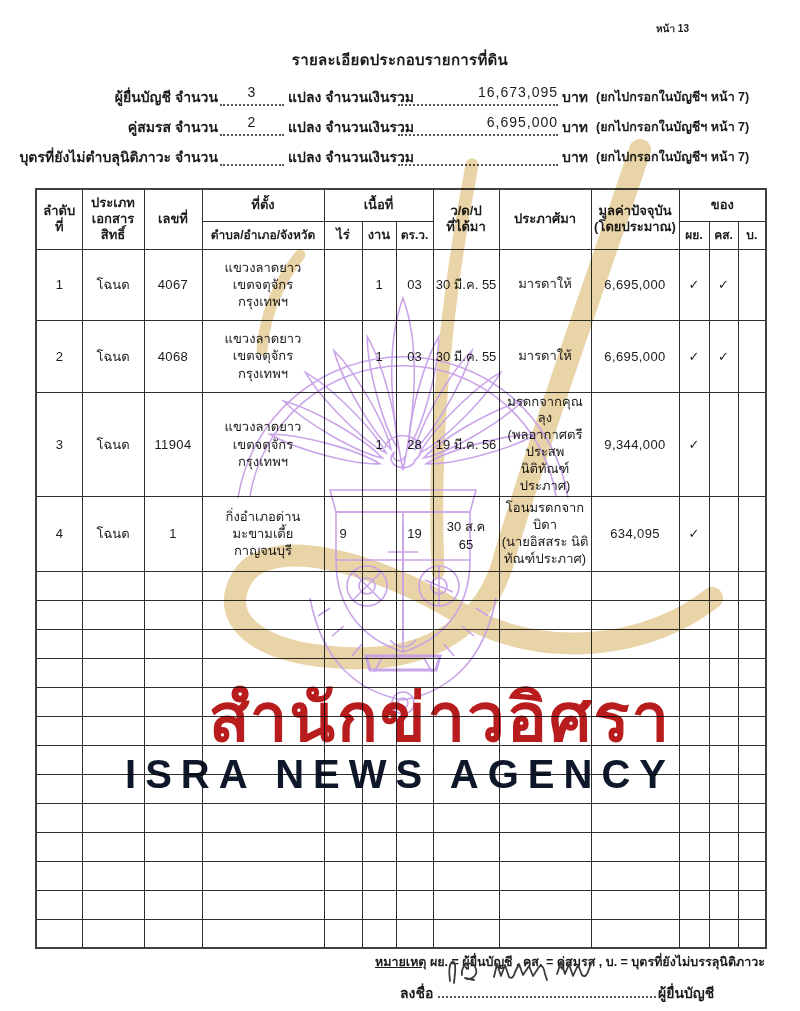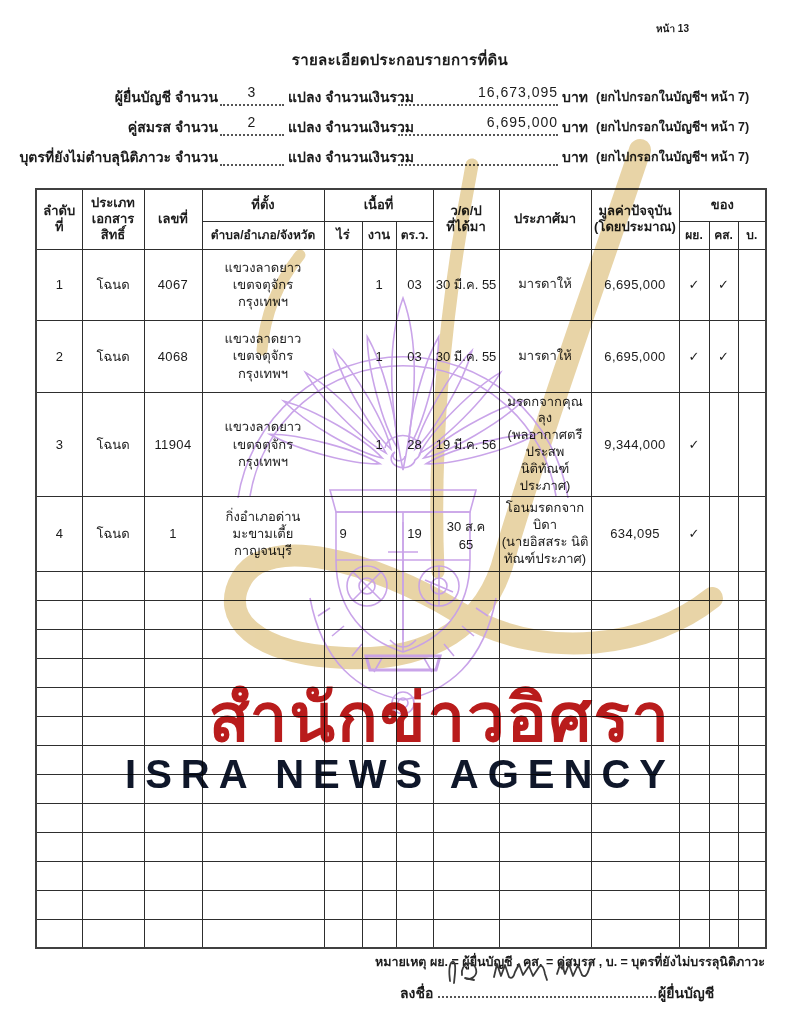--- a/index.html
+++ b/index.html
@@ -36,7 +36,7 @@
   .wm-eng  { position:absolute; top:752px; left:50%; transform:translateX(-50%); font-size:40px; font-weight:700; color:#0f172a; letter-spacing:9px; white-space:nowrap; }
 
   .foot-note { position:absolute; top:952px; left:0; width:765px; text-align:right; font-size:12.5px; font-weight:700; }
-  .foot-note .u { }
+  .foot-note .u { text-decoration:underline; }
   .sign-line { position:absolute; top:978px; left:400px; width:320px; font-size:14px; font-weight:700; }
   .sign-line .lbl { position:absolute; left:0; top:4px; }
   .sign-line .dots { position:absolute; left:38px; top:-2px; width:218px; height:22px; border-bottom:2px dotted #555; }

